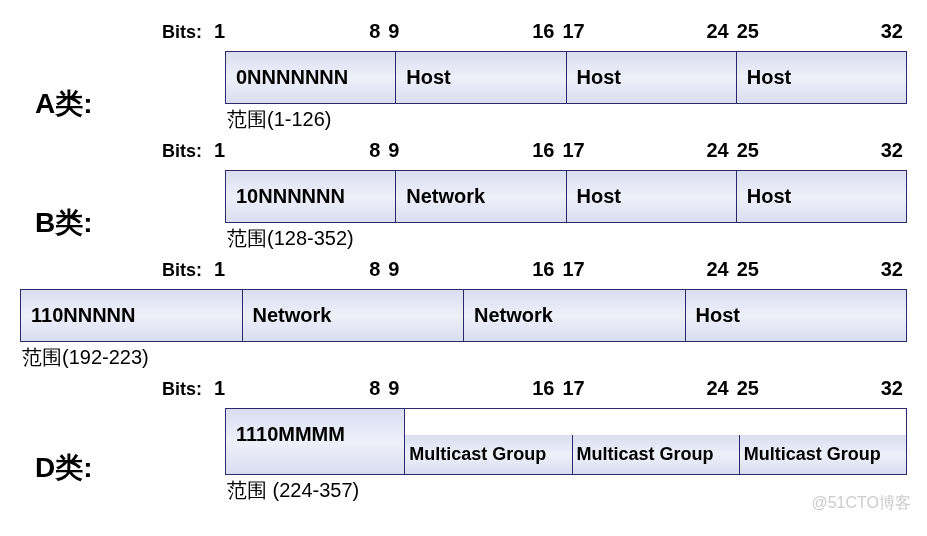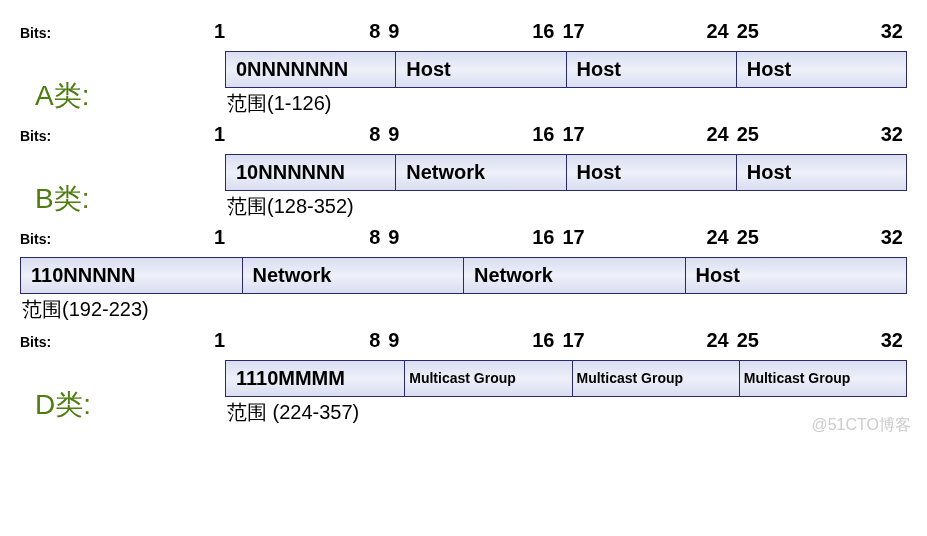--- a/index.html
+++ b/index.html
@@ -26,8 +26,8 @@
   }
   .bits-label {
     width: 190px;
-    text-align: left;
-    font-size: 14px;
+    text-align: right;
+    font-size: 18px;
     font-weight: bold;
     padding-right: 8px;
     box-sizing: border-box;

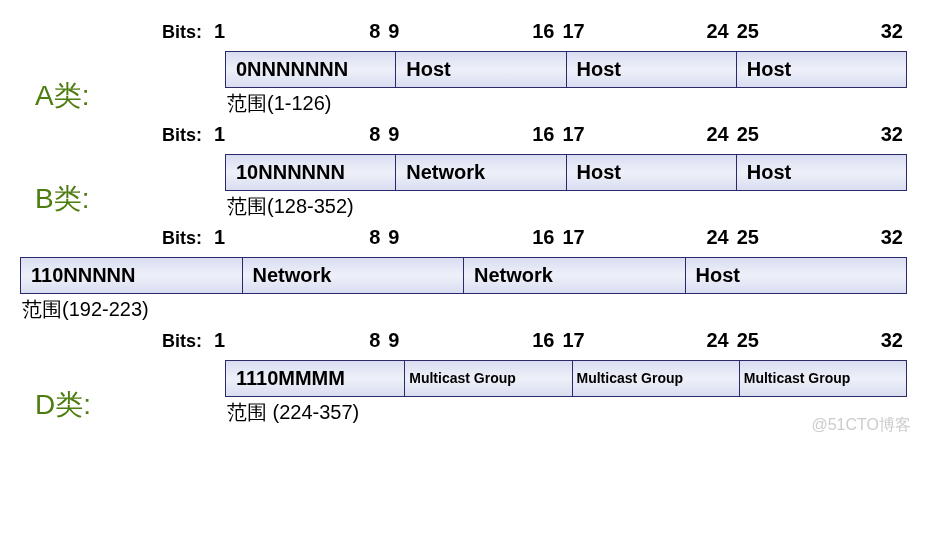--- a/index.html
+++ b/index.html
@@ -54,7 +54,7 @@
   }
   .octet {
     flex: 1;
-    padding: 6px 10px;
+    padding: 14px 10px;
     font-size: 20px;
     font-weight: bold;
     color: #000;

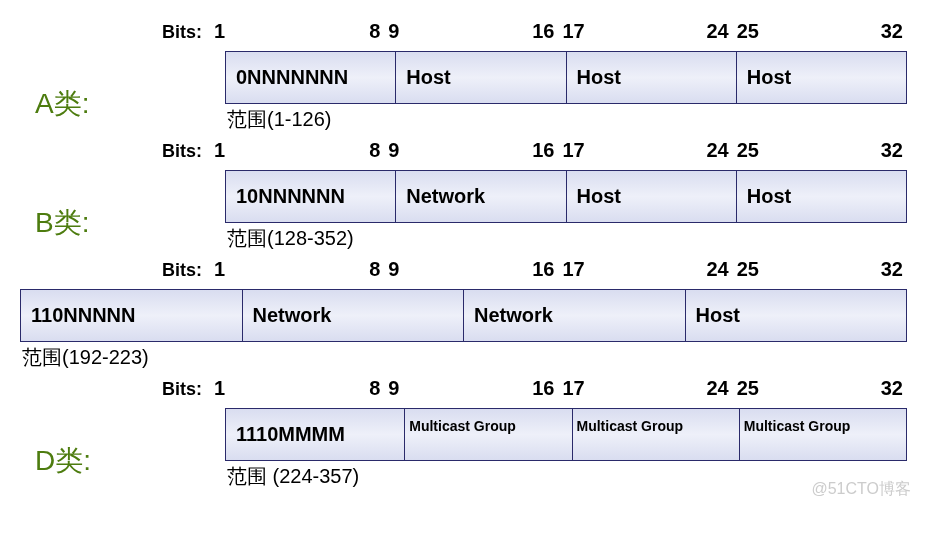--- a/index.html
+++ b/index.html
@@ -19,8 +19,8 @@
   .class-label {
     width: 190px;
     font-size: 28px;
-    font-weight: normal;
-    color: #4d7c0f;
+    font-weight: bold;
+    color: #000000;
     padding-left: 15px;
     margin-top: 24px;
   }

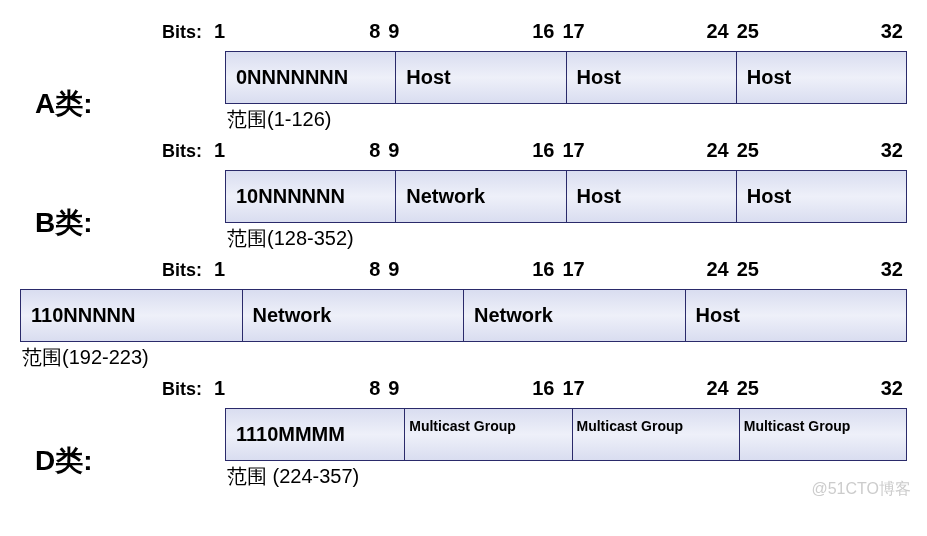--- a/index.html
+++ b/index.html
@@ -63,8 +63,9 @@
     white-space: nowrap;
   }
   .octet.small {
-    font-size: 14px;
+    font-size: 18px;
     padding: 9px 4px;
+    margin-top: 26px;
   }
   .octet:last-child {
     border-right: none;

